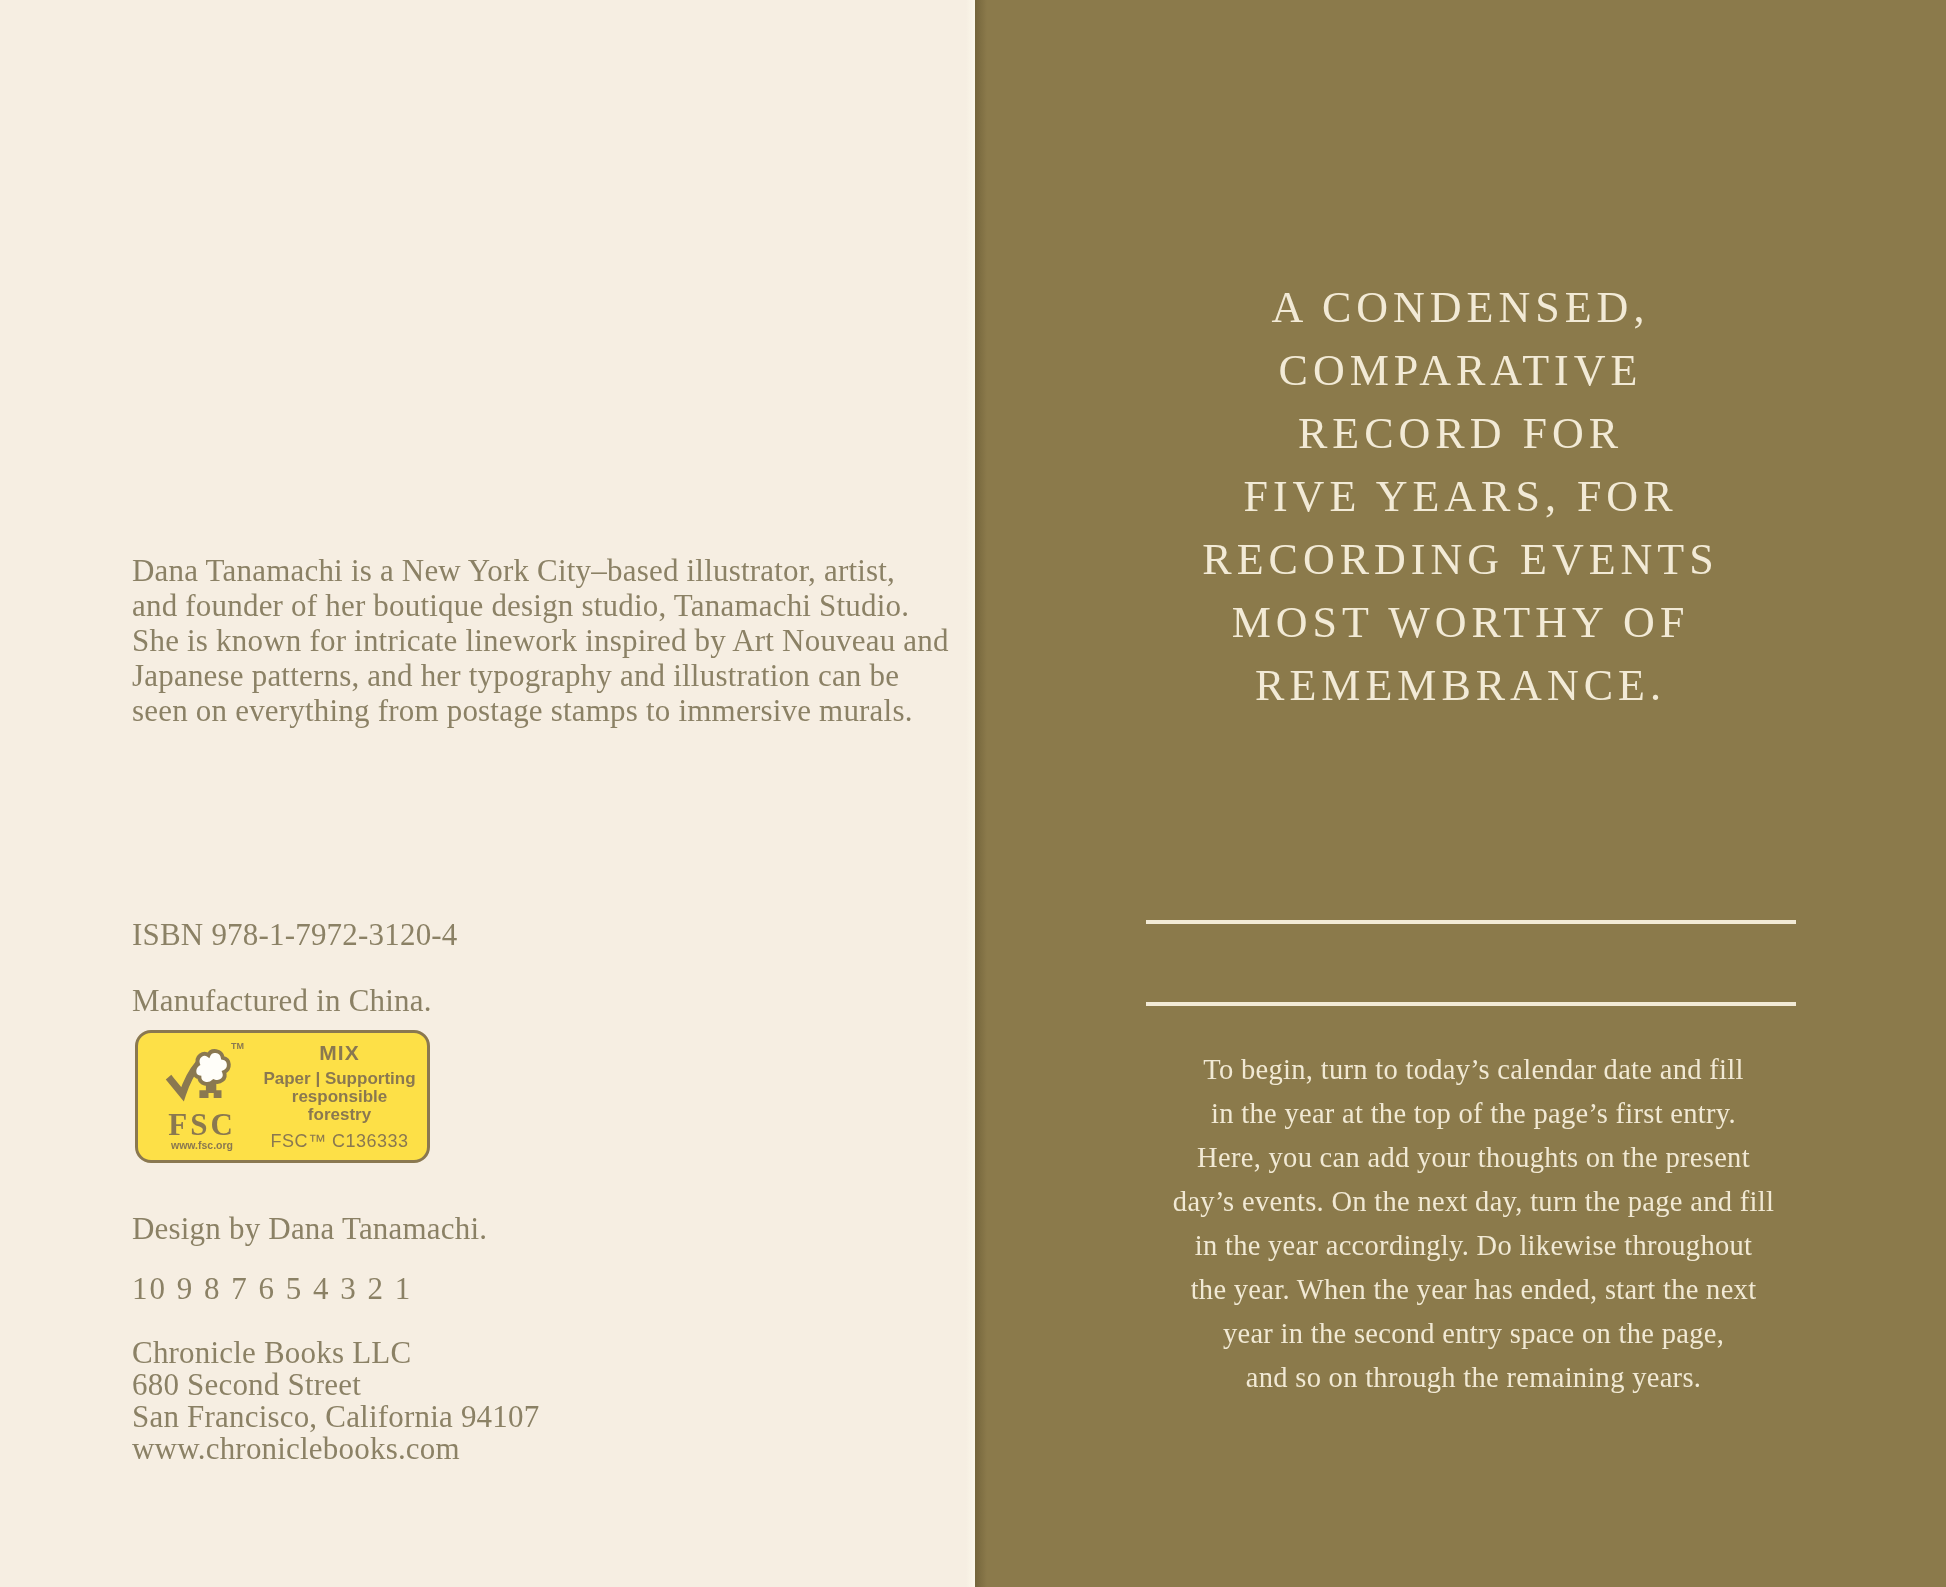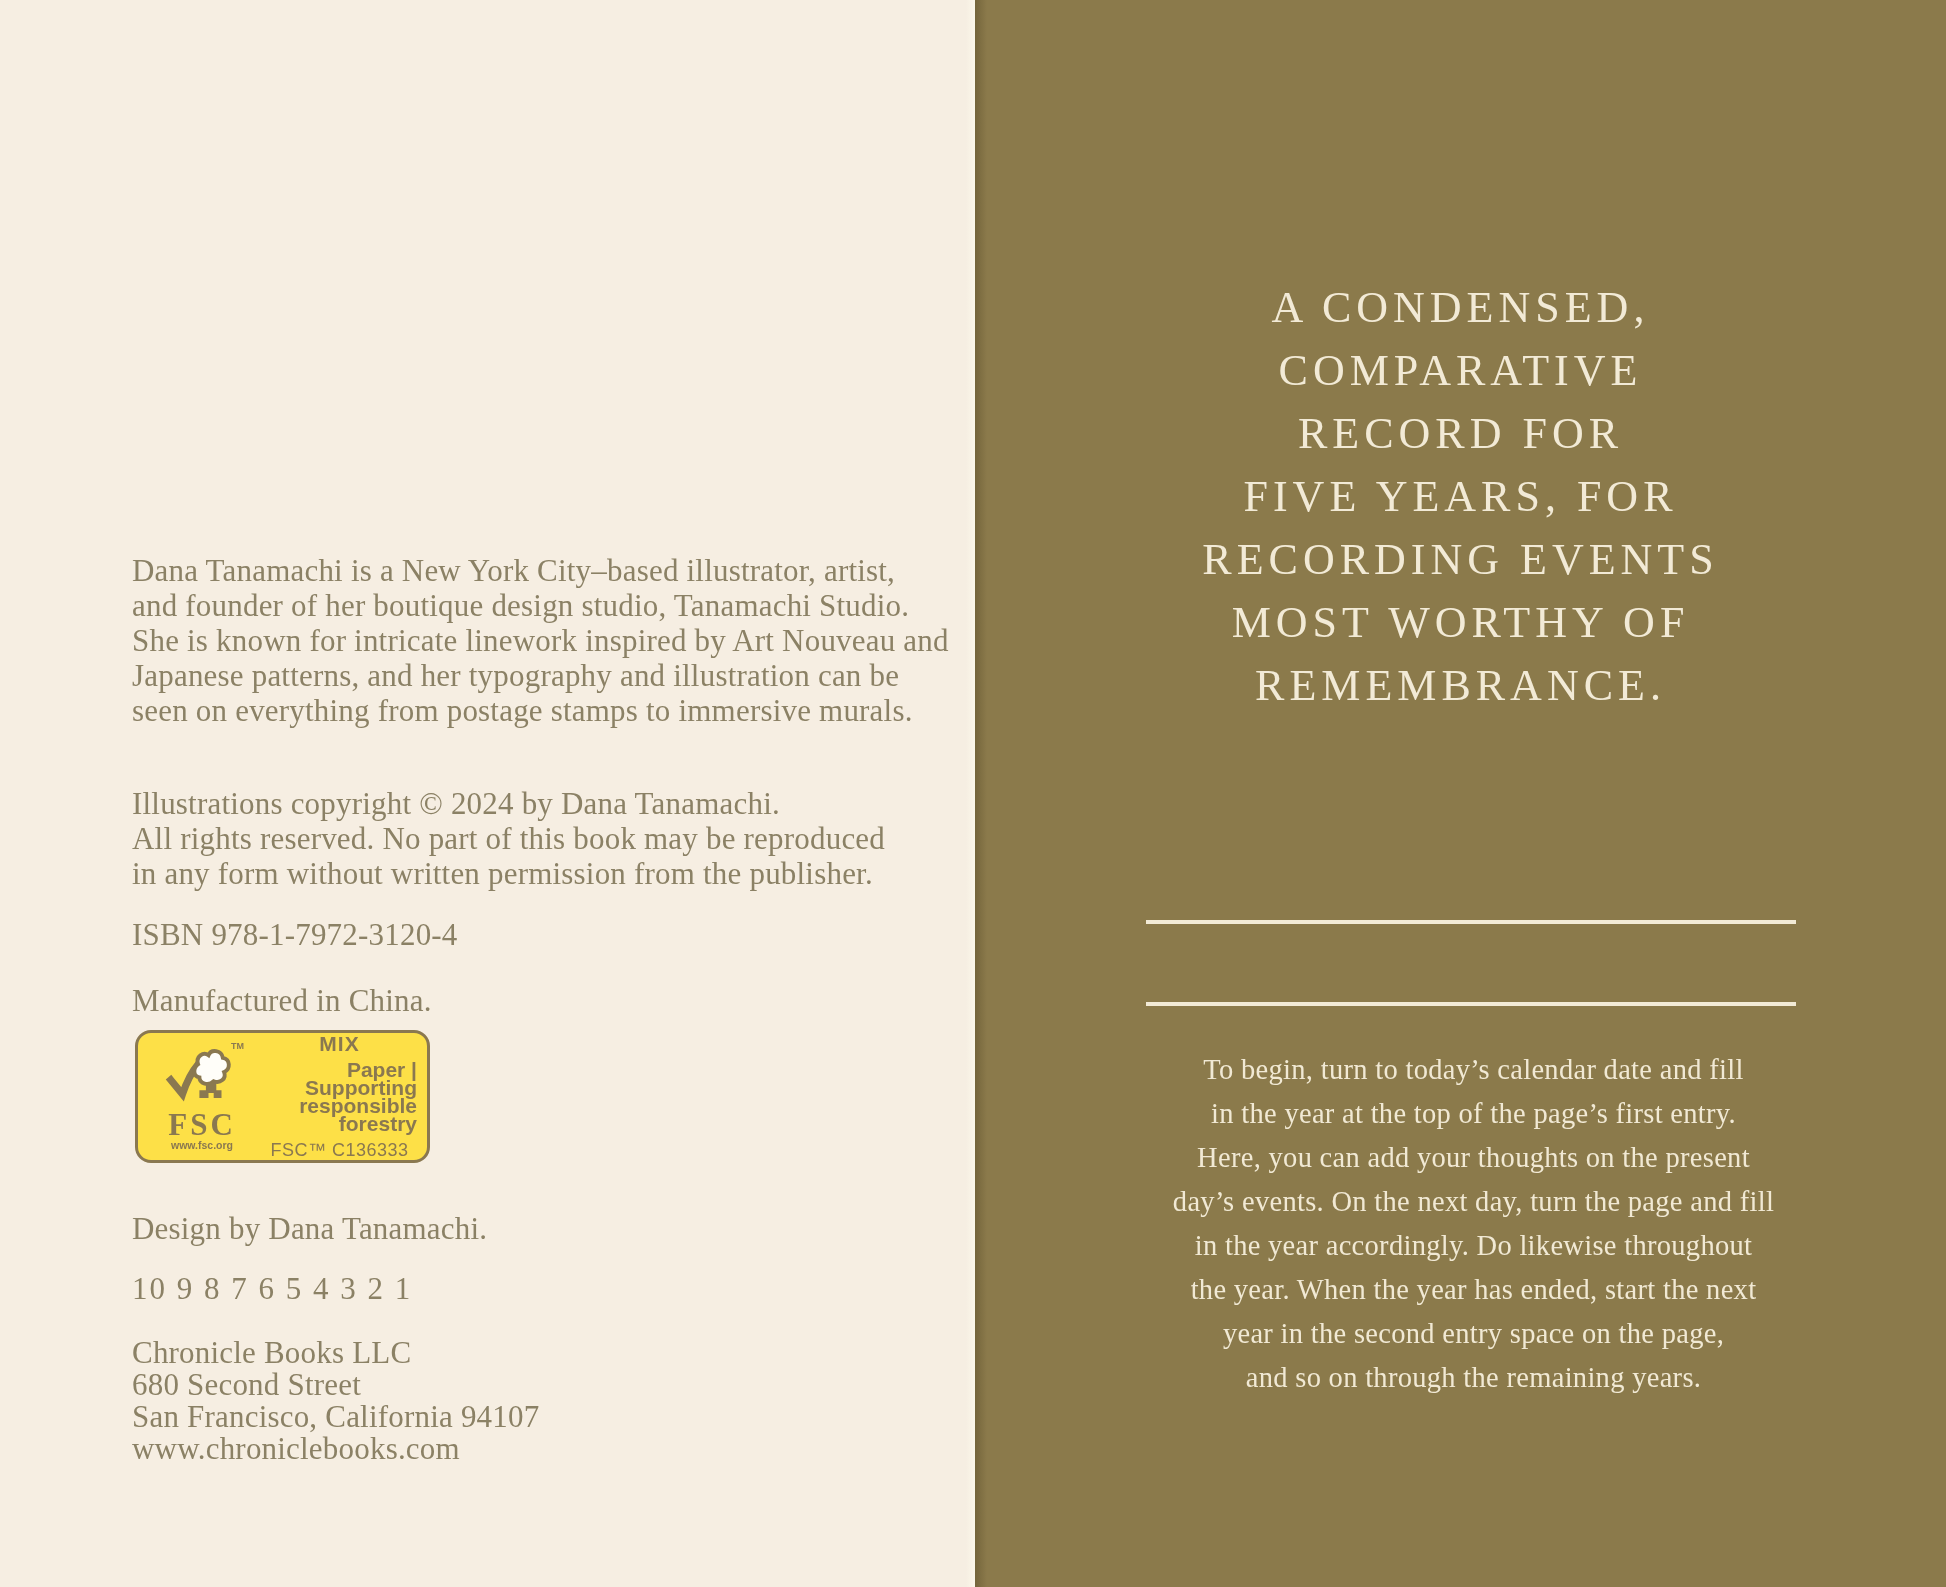--- a/index.html
+++ b/index.html
@@ -84,9 +84,6 @@
 Japanese patterns, and her typography and illustration can be
 seen on everything from postage stamps to immersive murals.</div>
 
-    <div class="lblock copyright">Illustrations copyright © 2024 by Dana Tanamachi.
-All rights reserved. No part of this book may be reproduced
-in any form without written permission from the publisher.</div>
 
     <div class="lblock isbn">ISBN 978-1-7972-3120-4</div>
 

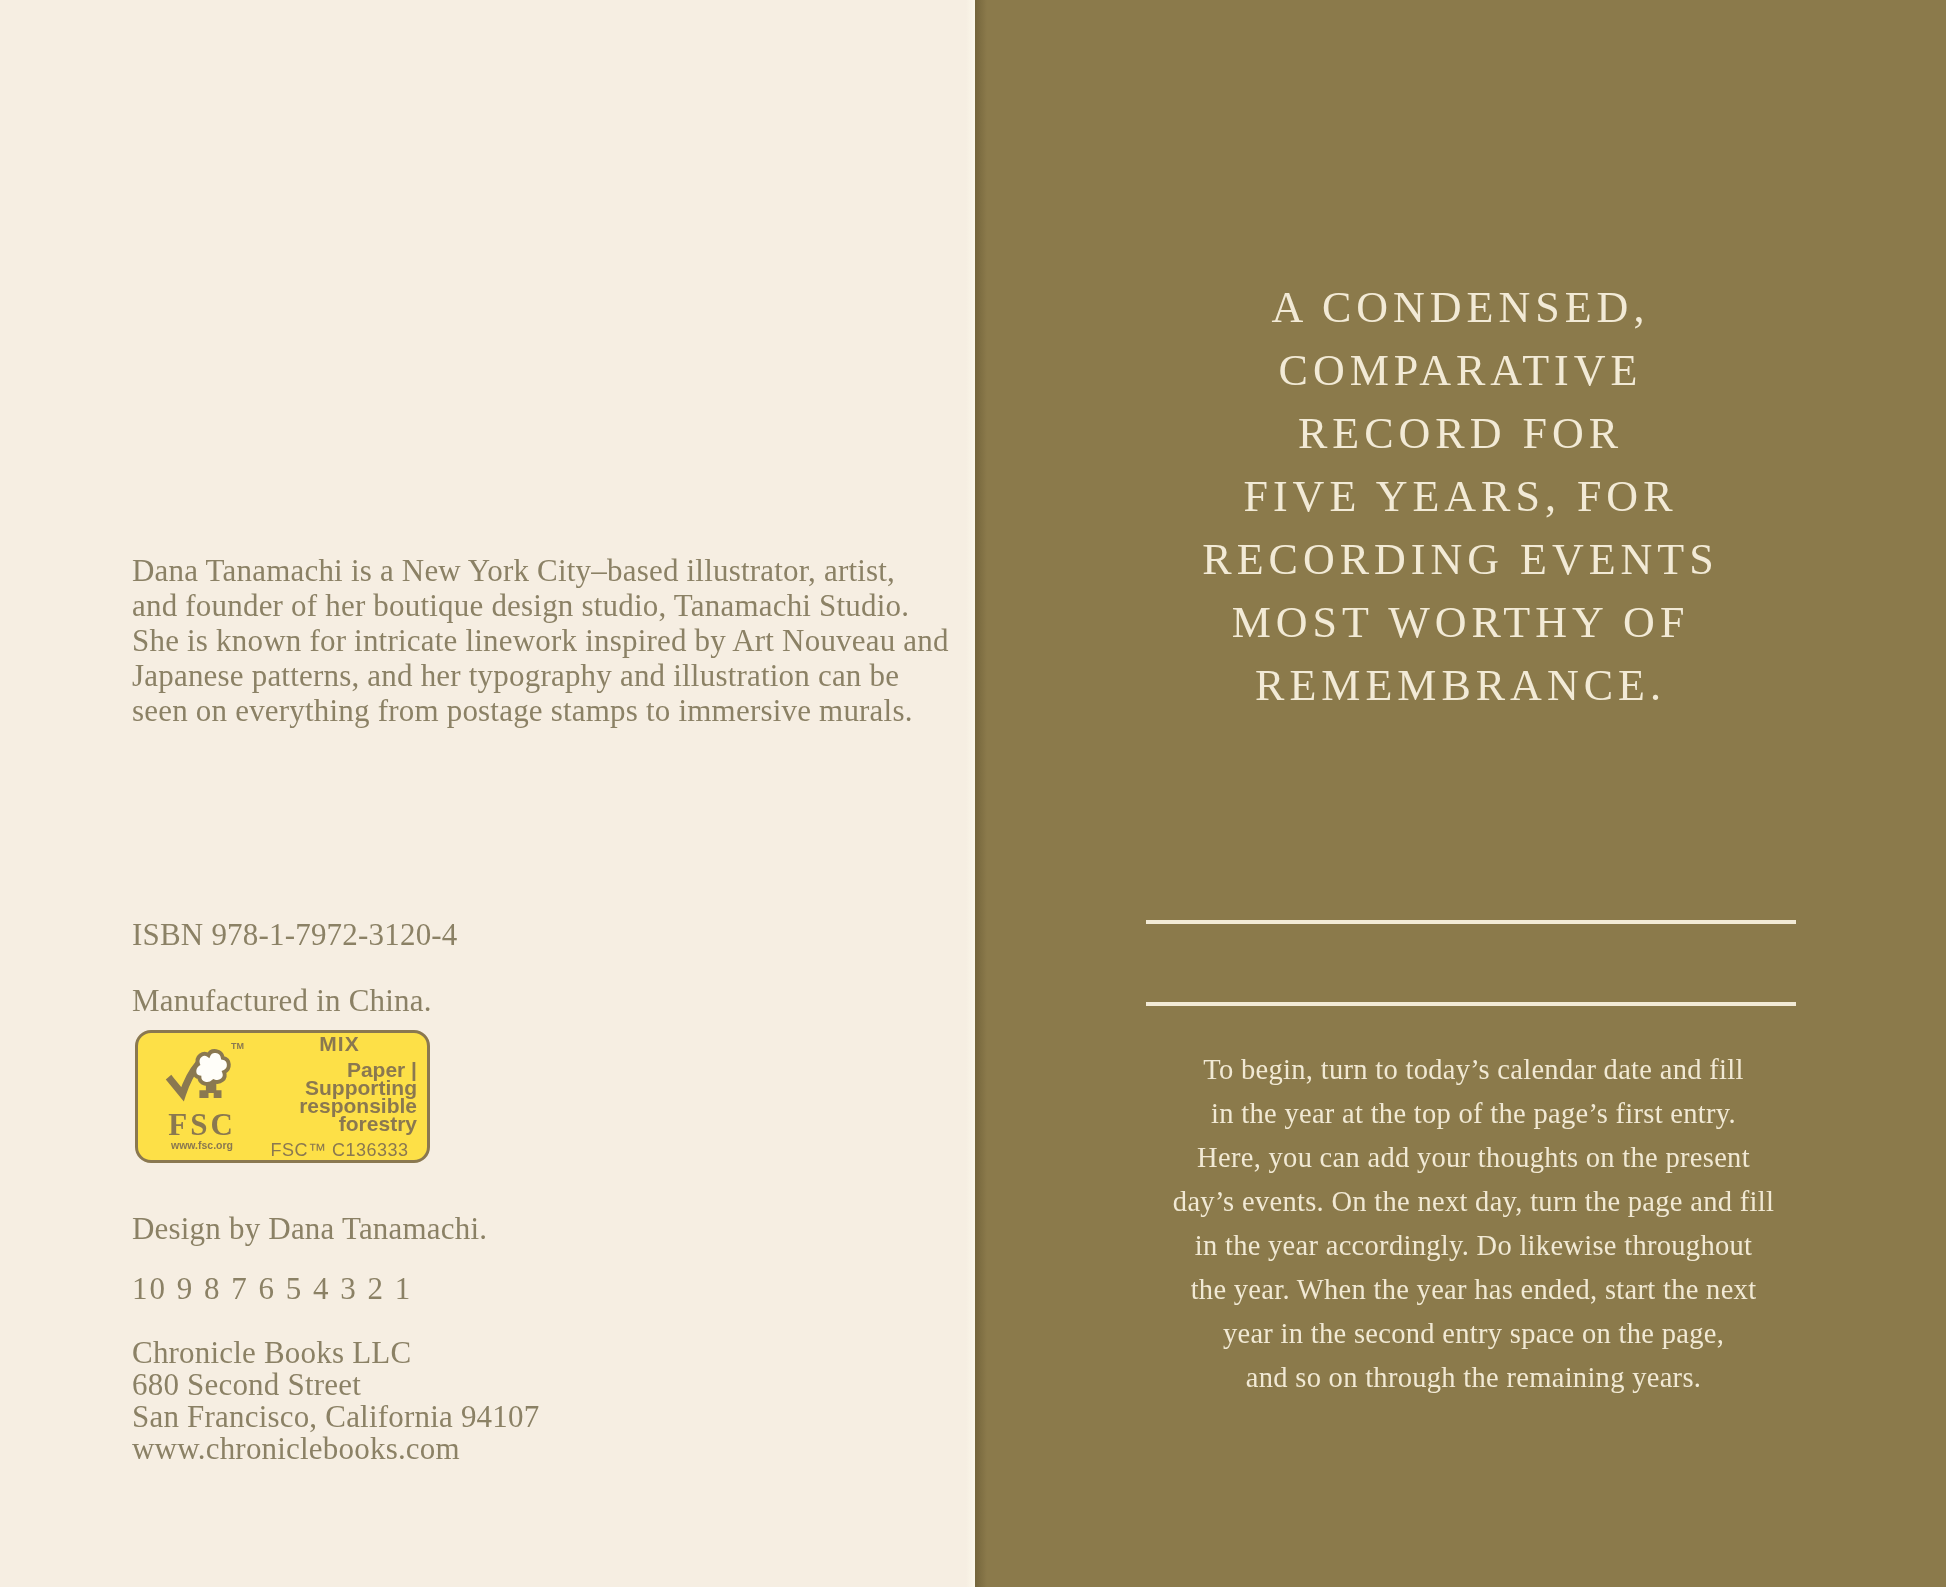--- a/index.html
+++ b/index.html
@@ -42,7 +42,7 @@
   .fsc-url{font-family:"Liberation Sans",sans-serif;font-weight:bold;font-size:10.5px;}
   .fsc-right{flex:1;text-align:center;color:#8a7850;font-family:"Liberation Sans",sans-serif;}
   .fsc-mix{font-size:21px;font-weight:bold;letter-spacing:1px;}
-  .fsc-tagline{font-size:21px;font-weight:bold;line-height:18px;margin-top:5px;white-space:pre-line;text-align:right;}
+  .fsc-tagline{font-size:17px;font-weight:bold;line-height:18px;margin-top:5px;white-space:pre-line;}
   .fsc-license{font-size:18px;font-weight:normal;margin-top:7px;letter-spacing:.5px;}
   
   .right-page{

